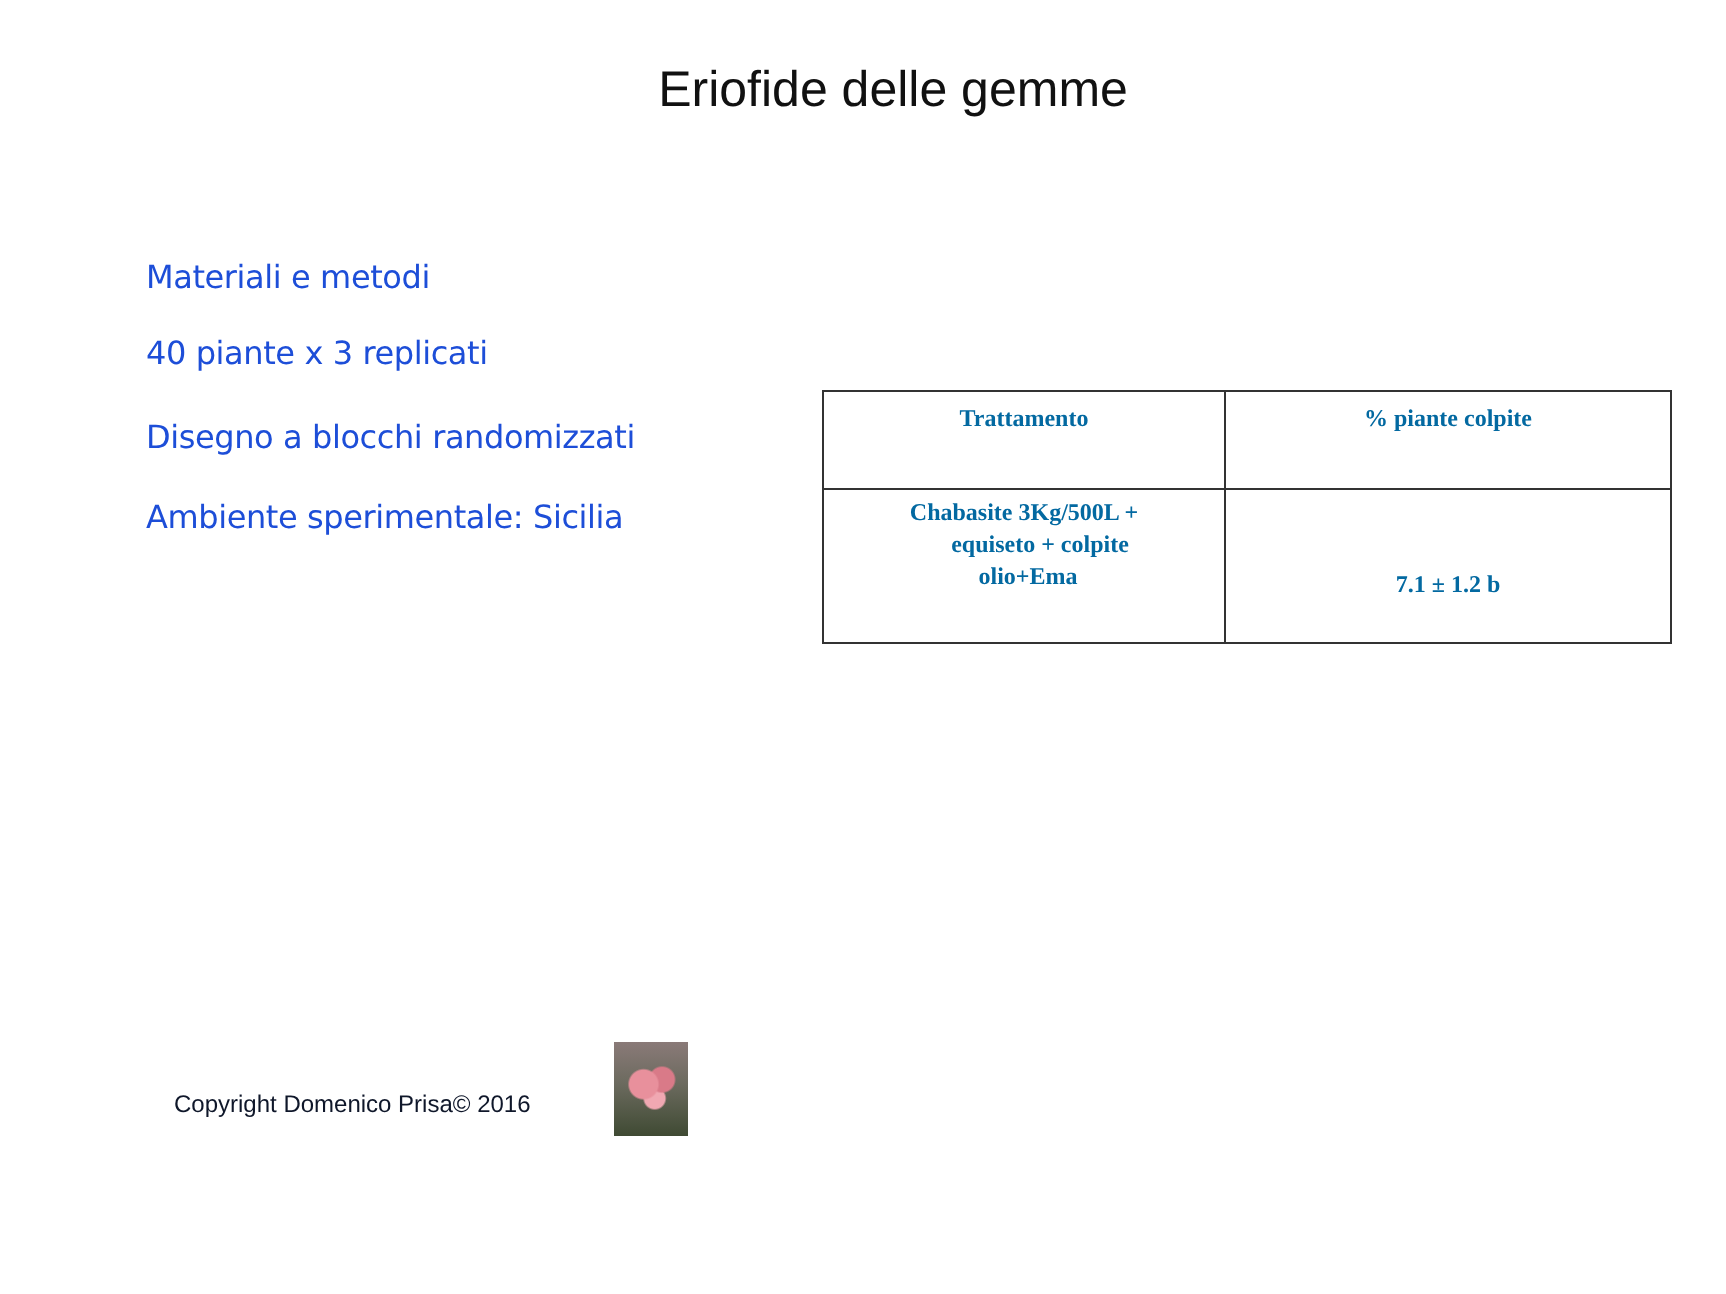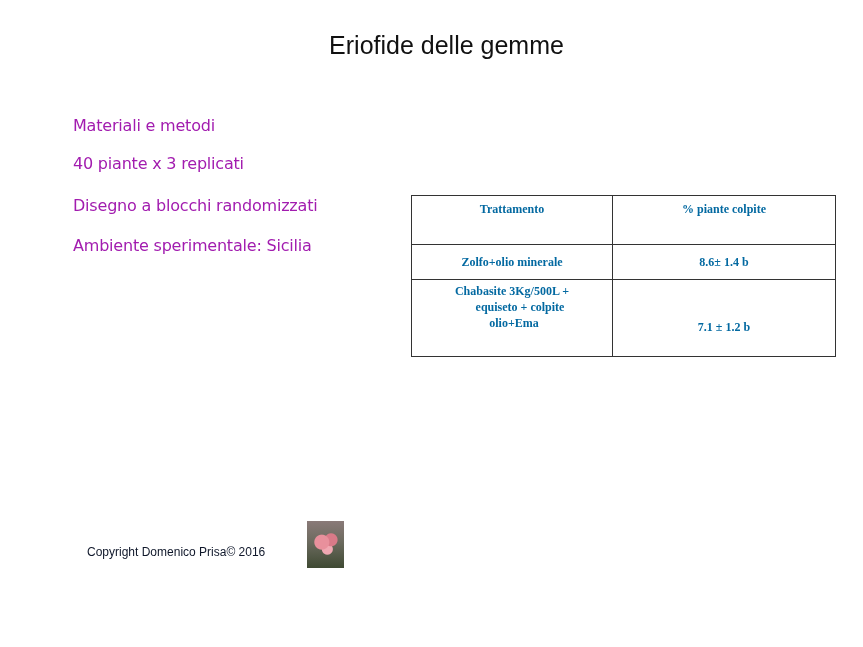--- a/index.html
+++ b/index.html
@@ -29,9 +29,10 @@
       position: absolute;
       font-family: "DejaVu Sans", sans-serif;
       font-size: 16px;
-      color: #a21caf;
+      color: #1d4ed8;
       white-space: nowrap;
       letter-spacing: -0.2px;
+      margin-top: 13px;
     }
     .m1 { left: 73px; top: 116px; }
     .m2 { left: 73px; top: 154px; }

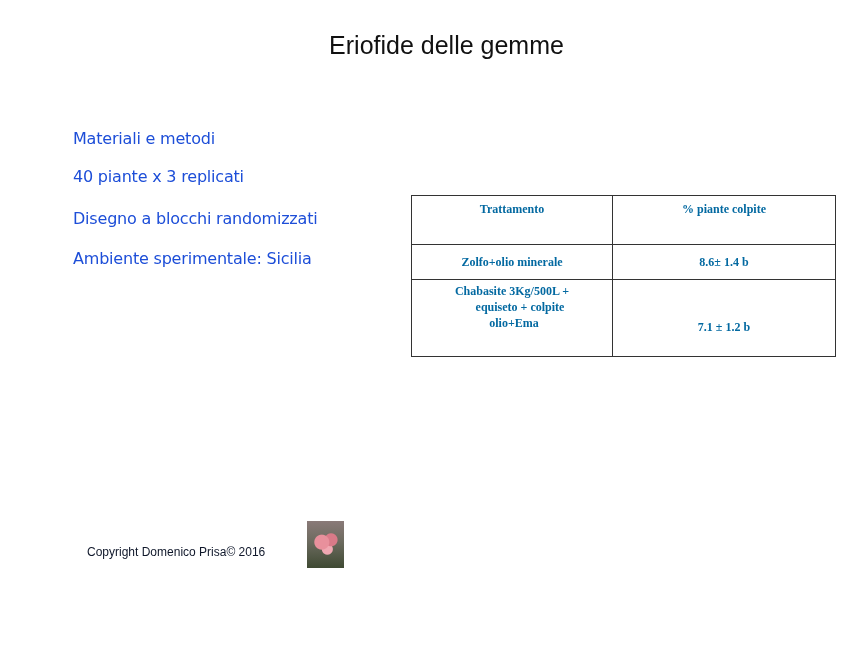--- a/index.html
+++ b/index.html
@@ -104,10 +104,6 @@
       <td class="col1">Trattamento</td>
       <td class="col2">% piante colpite</td>
     </tr>
-    <tr class="r2">
-      <td>Zolfo+olio minerale</td>
-      <td>8.6± 1.4 b</td>
-    </tr>
     <tr class="r3">
       <td class="c1">
         <div>Chabasite 3Kg/500L +</div>

